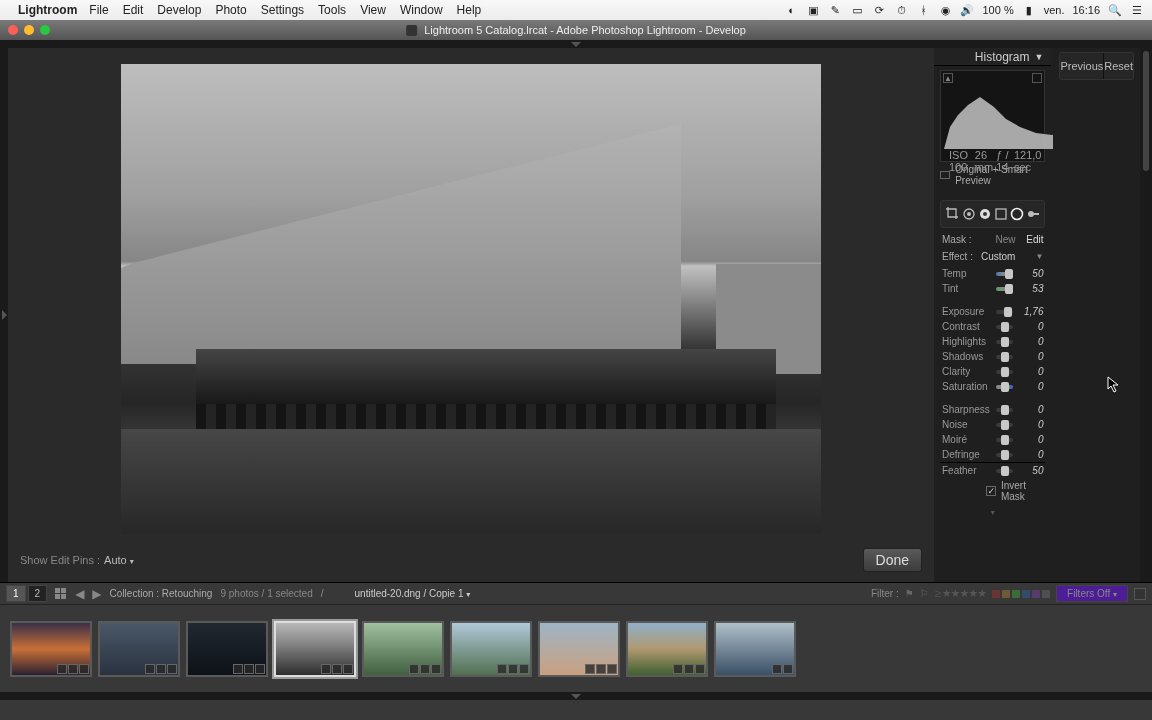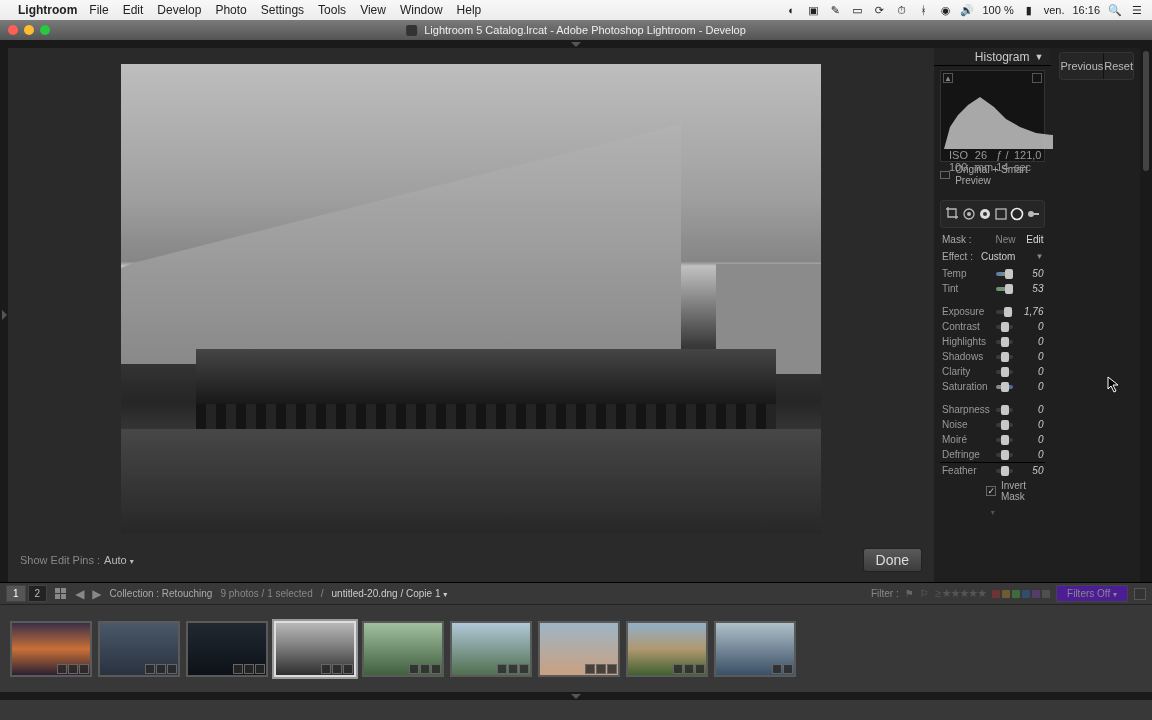--- a/index.html
+++ b/index.html
@@ -112,7 +112,7 @@
 .filmstrip-bar .nav-arr { color: #888; font-size: 12px; }
 .filmstrip-bar .coll-info { color: #aaa; }
 .filmstrip-bar .count-info { color: #888; }
-.filmstrip-bar .filename { color: #ccc; }
+.filmstrip-bar .filename { color: #ccc; margin-left: 23px; }
 .filmstrip-bar .filter-area { margin-left: auto; display: flex; align-items: center; gap: 6px; color: #888; }
 .filmstrip-bar .stars span { color: #555; font-size: 11px; letter-spacing: -1px; }
 .filmstrip-bar .color-labels { display: flex; gap: 2px; }

